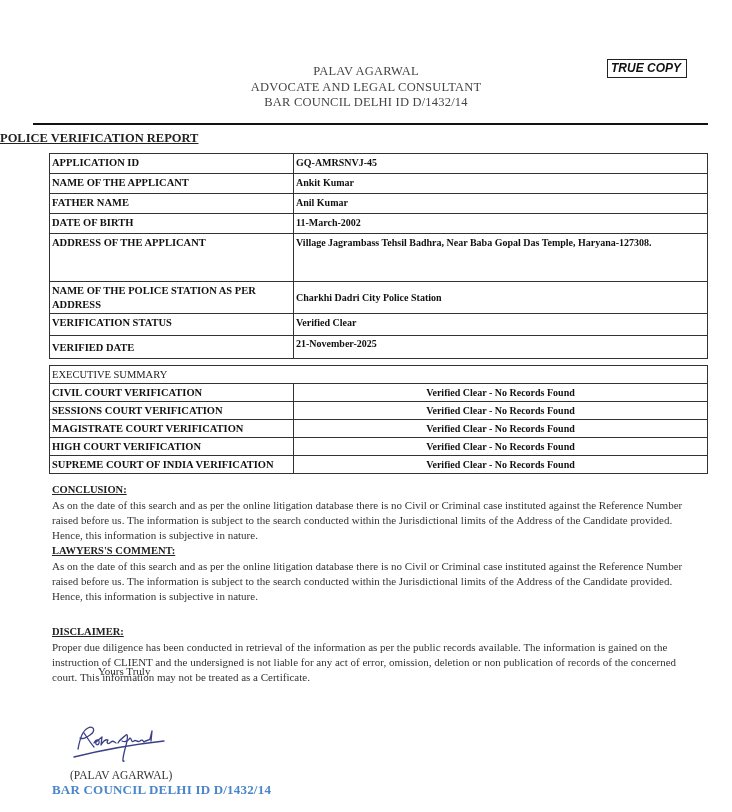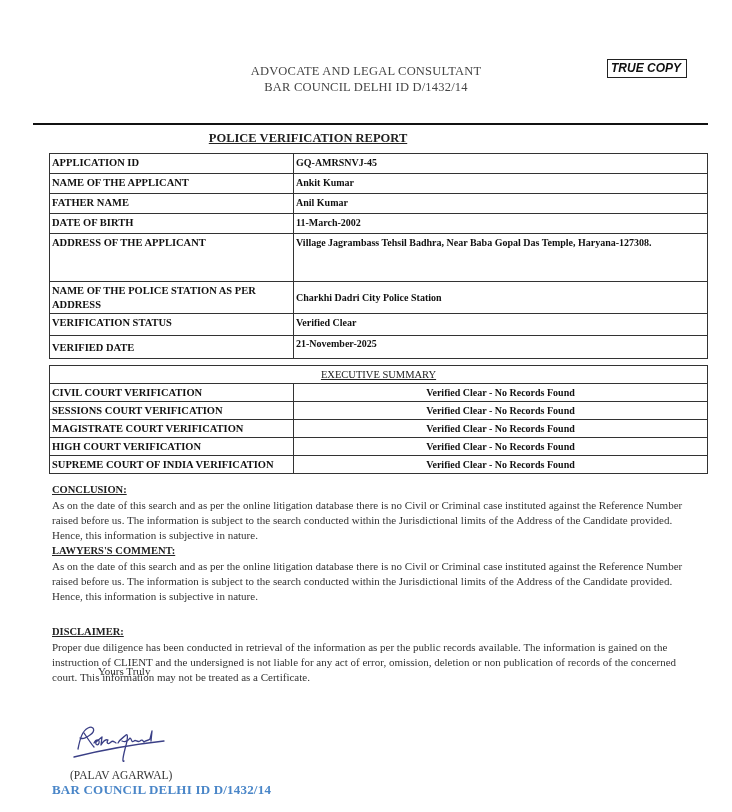--- a/index.html
+++ b/index.html
@@ -37,6 +37,7 @@
 <body>
 
 <div class="header">
+  <div>PALAV AGARWAL</div>
   <div>ADVOCATE AND LEGAL CONSULTANT</div>
   <div>BAR COUNCIL DELHI ID D/1432/14</div>
 </div>

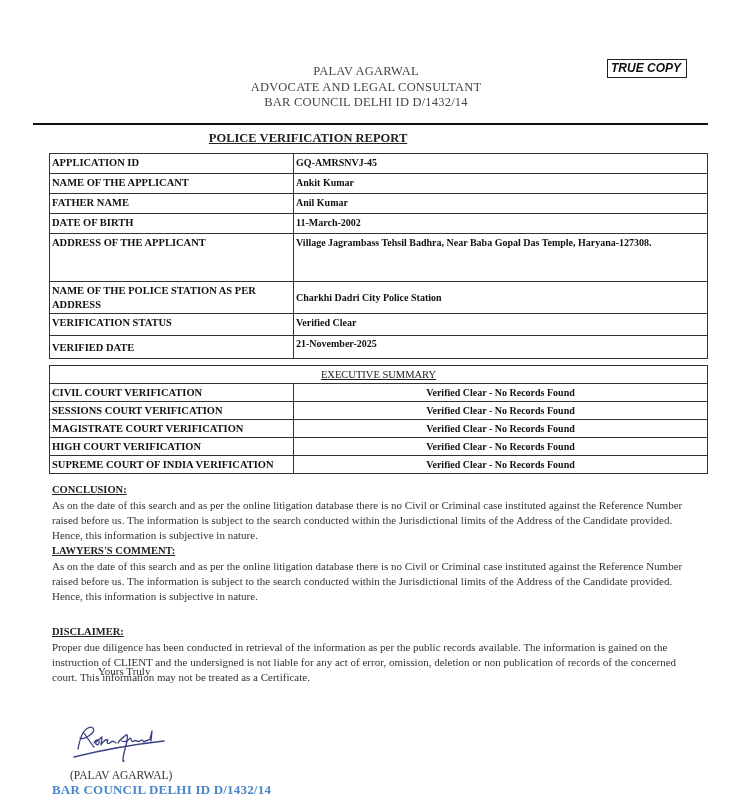--- a/index.html
+++ b/index.html
@@ -13,7 +13,7 @@
                font-style:italic; font-weight:bold; font-size:12px; line-height:17px;
                padding-left:3px; box-sizing:content-box; color:#111; }
   .rule { position:absolute; left:33px; top:123px; width:675px; height:2px; background:#111; }
-  .report-title { position:absolute; top:131px; left:0; width:616px; text-align:center;
+  .report-title { position:absolute; top:131px; left:0; width:616px; text-align:left;
                   font-weight:bold; font-size:12.5px; text-decoration:underline; color:#222; }
   table { border-collapse:collapse; position:absolute; left:49px; width:659px;border-radius:11px; }
   td { border:1.5px solid #333; font-size:10.5px; padding:0 2px; vertical-align:top; color:#111; }

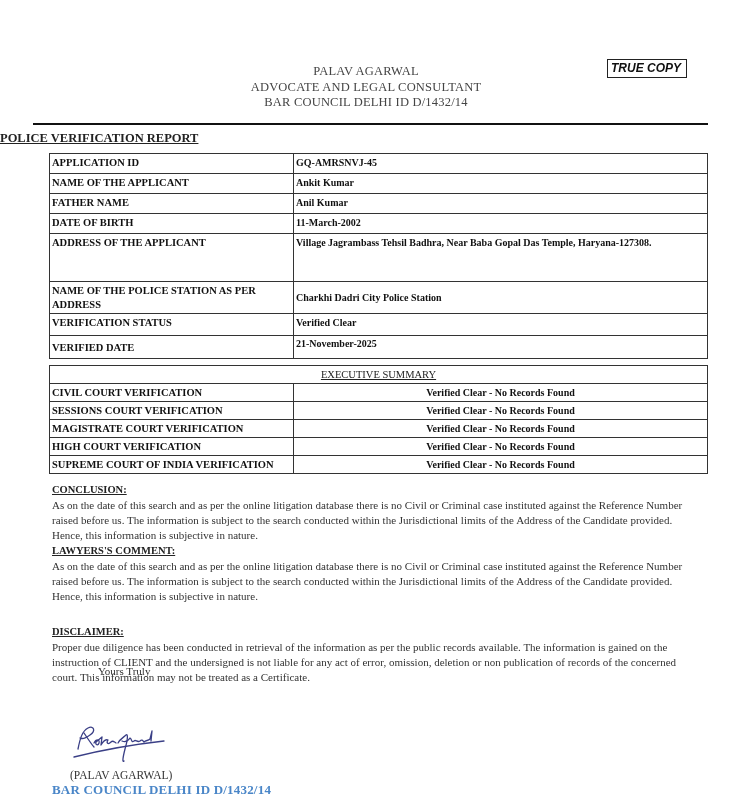--- a/index.html
+++ b/index.html
@@ -24,7 +24,7 @@
   .summary td { height:17px; vertical-align:middle; font-weight:bold; }
   .summary td.k { width:239px; font-size:10.5px; }
   .summary td.v { text-align:center; font-size:10px; }
-  .summary td.head { text-align:center; font-weight:normal; font-size:10.5px; color:#222;text-decoration:underline; }
+  .summary td.head { font-weight:normal; font-size:10.5px; color:#222; }
   .section { position:absolute; left:52px; width:652px; font-size:11px; line-height:15px; color:#333; }
   .section .h { font-weight:bold; text-decoration:underline; font-size:10.5px; color:#222; margin-bottom:1px; }
   .sign-yt { position:absolute; left:98px; top:665px; font-size:11px; color:#333; }

